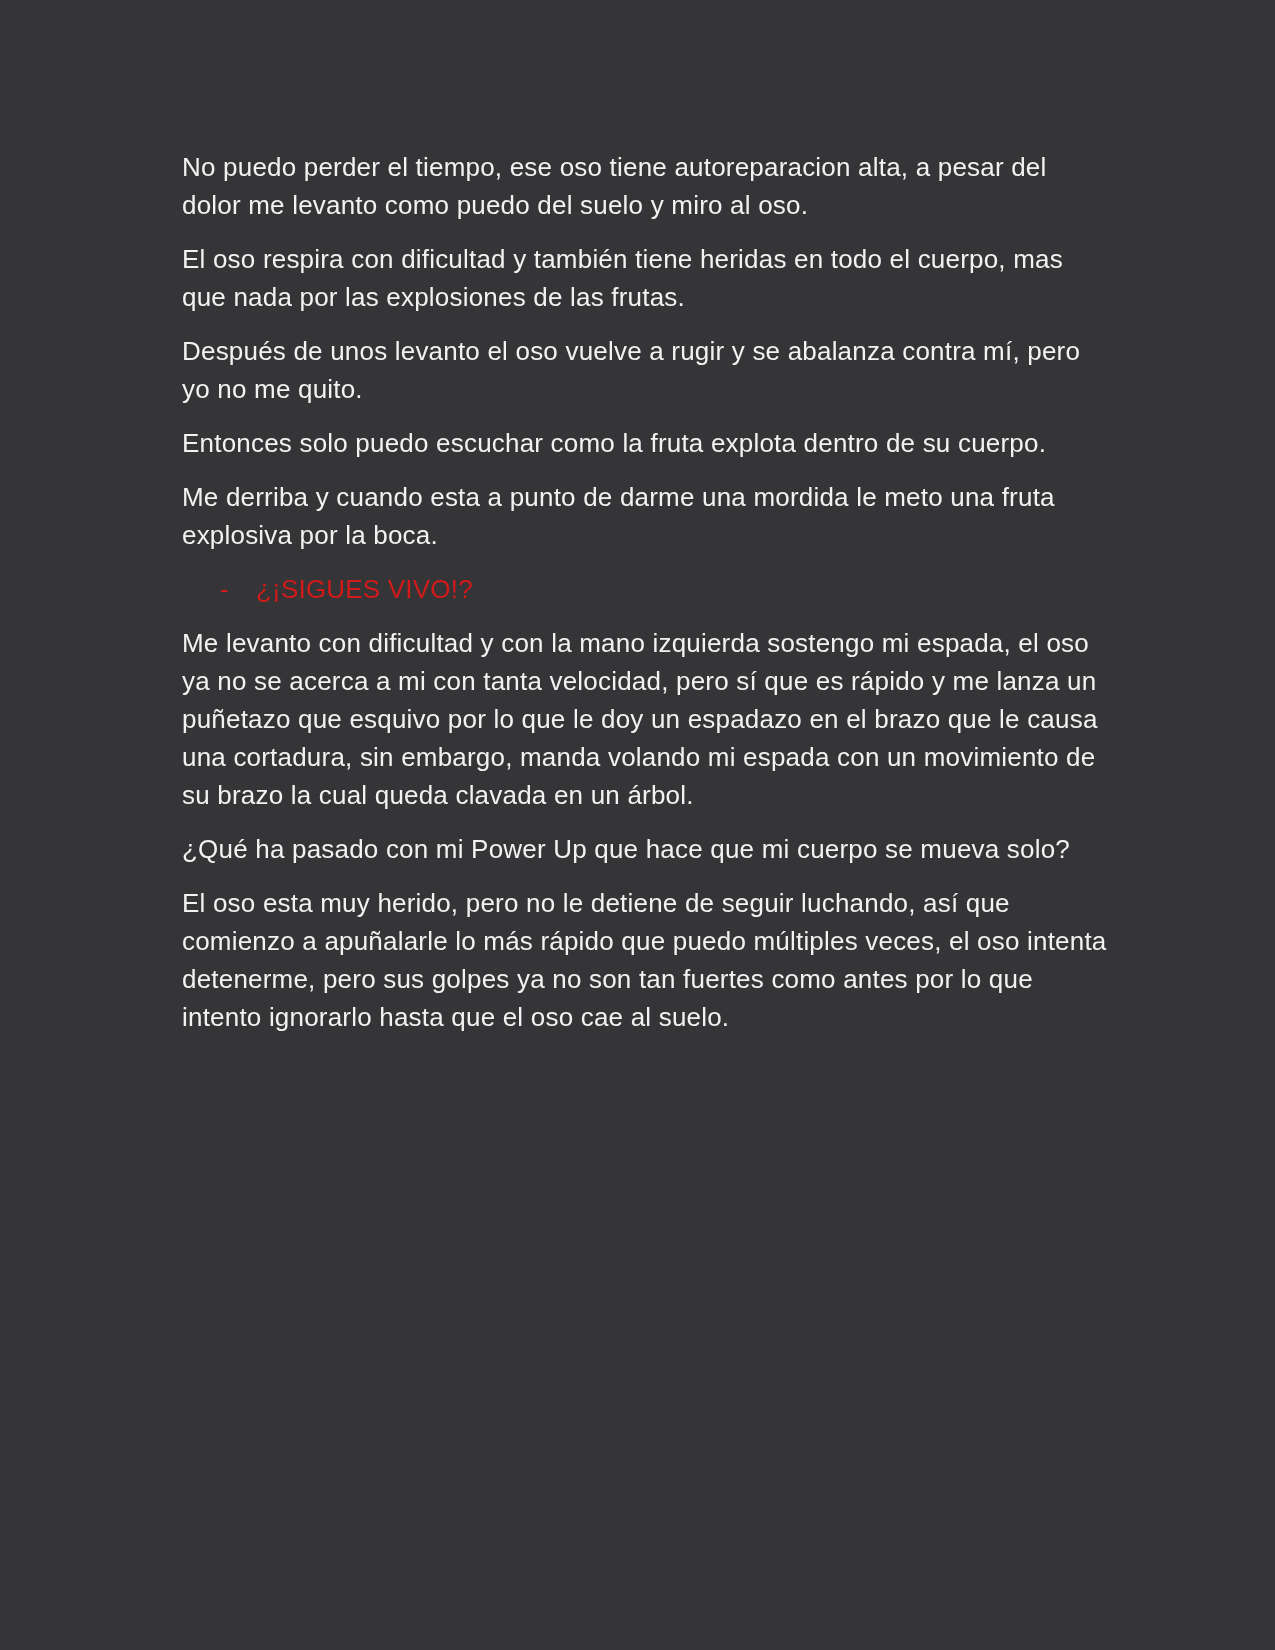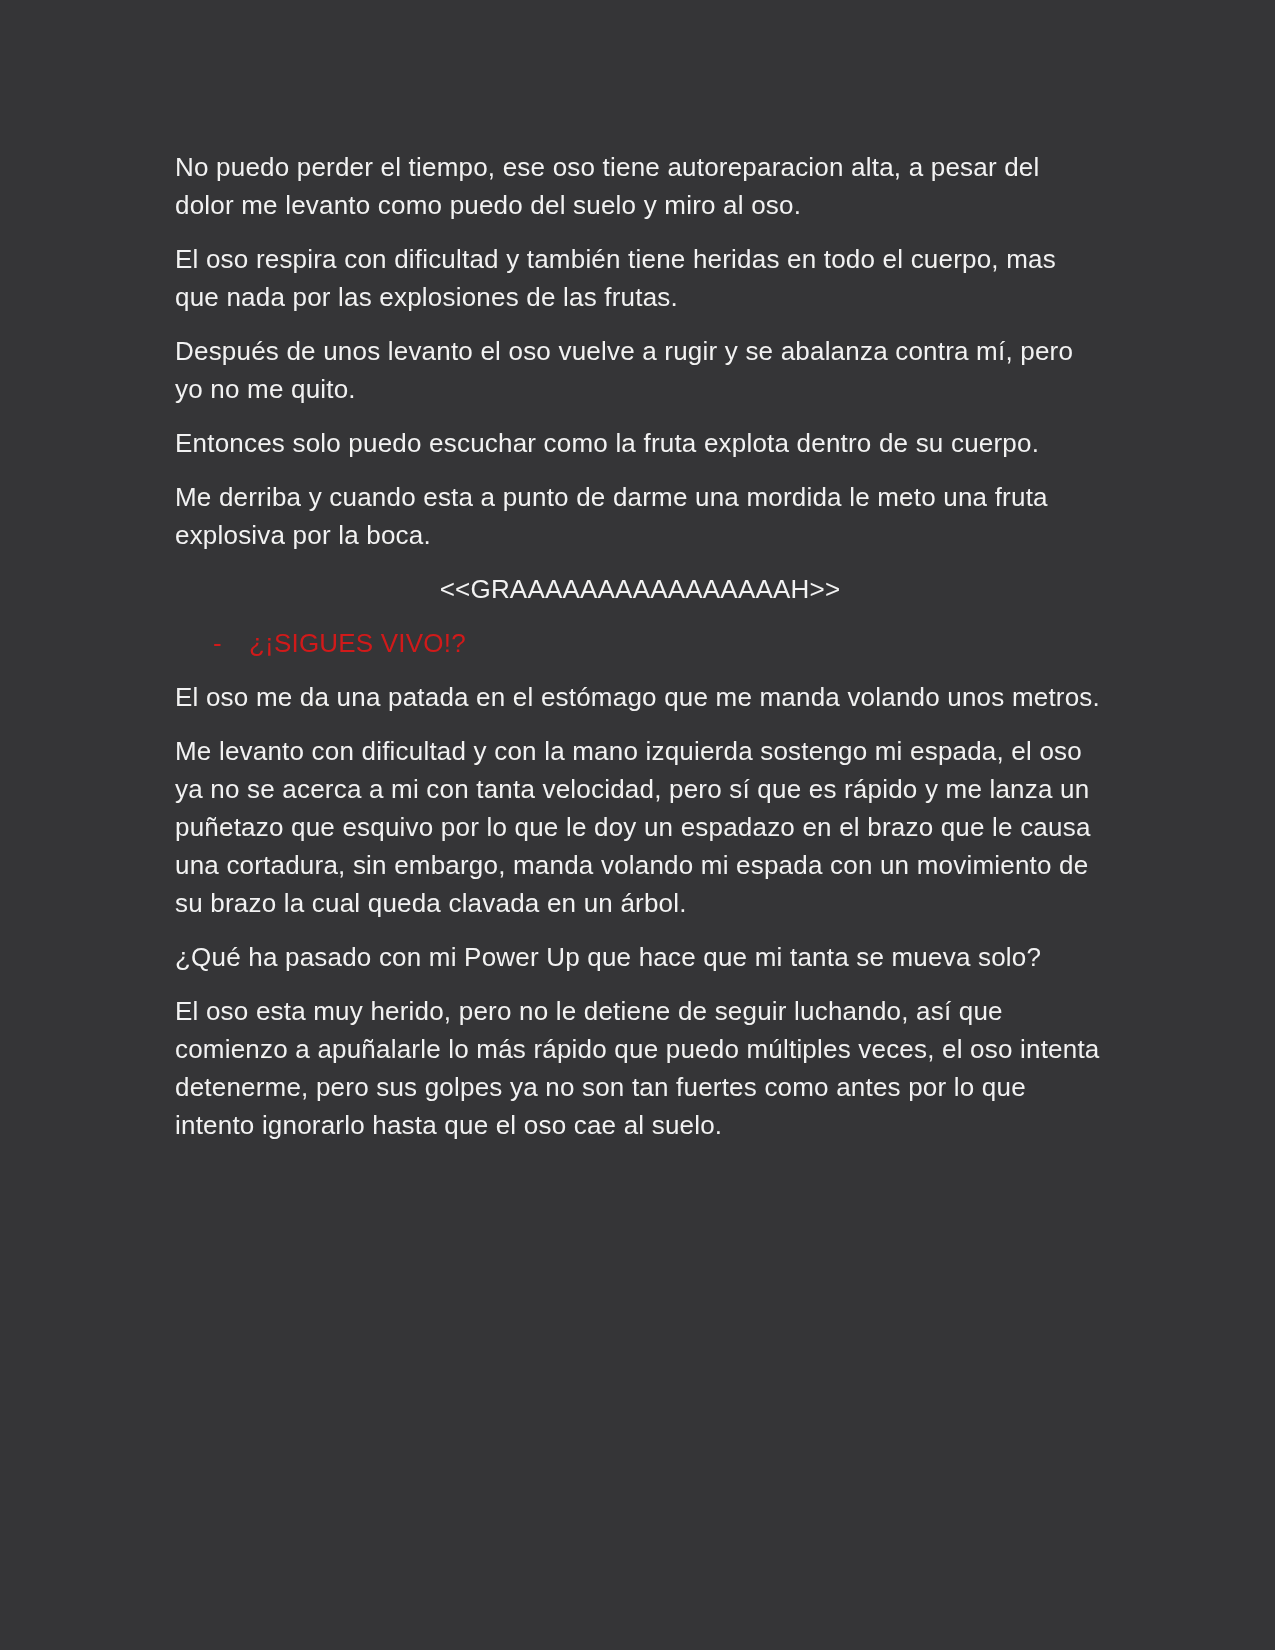--- a/index.html
+++ b/index.html
@@ -16,7 +16,7 @@
     }
     .page {
       position: absolute;
-      left: 175px;
+      left: 182px;
       top: 148px;
       width: 930px;
       color: #f2f2f2;

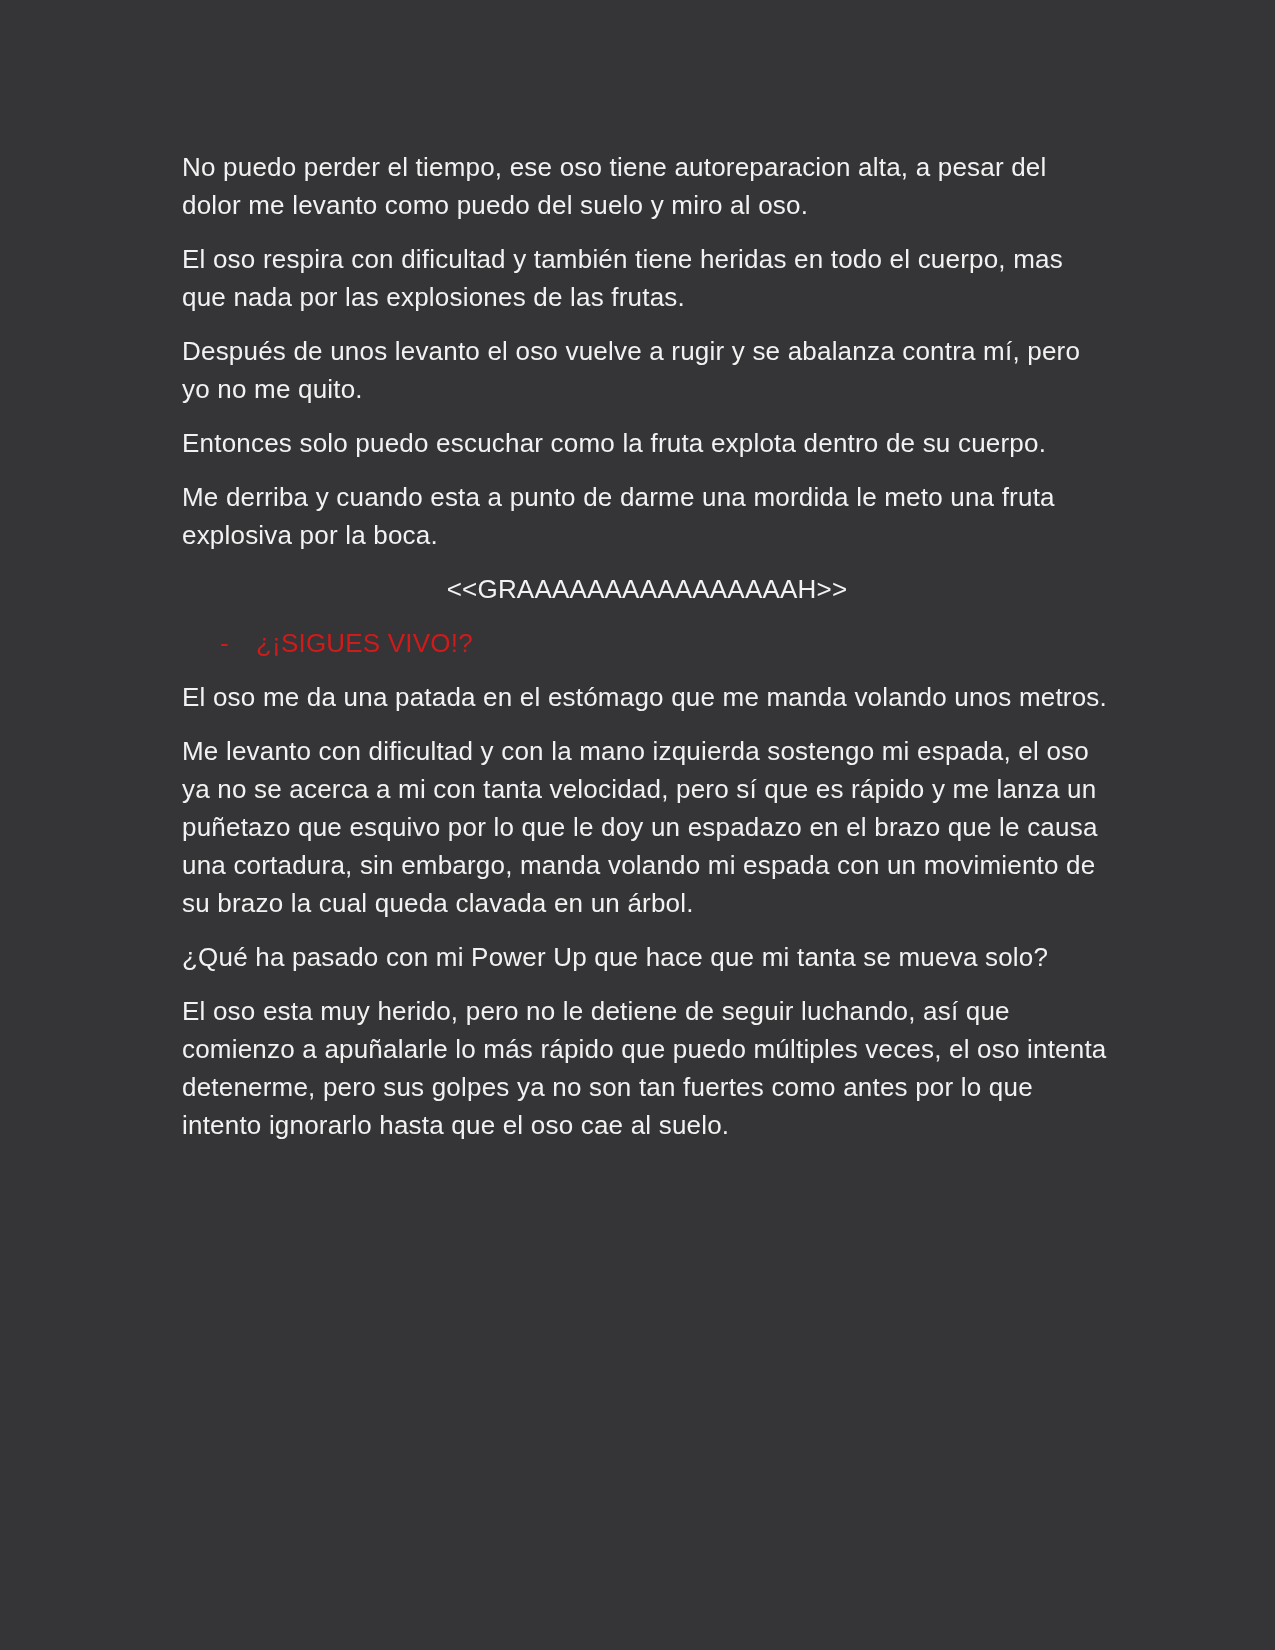--- a/index.html
+++ b/index.html
@@ -52,7 +52,6 @@
   <p class="para">Después de unos levanto el oso vuelve a rugir y se abalanza contra mí, pero yo no me quito.</p>
   <p class="para">Entonces solo puedo escuchar como la fruta explota dentro de su cuerpo.</p>
   <p class="para">Me derriba y cuando esta a punto de darme una mordida le meto una fruta explosiva por la boca.</p>
-  <p class="para center">&lt;&lt;GRAAAAAAAAAAAAAAAAH&gt;&gt;</p>
   <div class="para dialogue">
     <span class="dash">-</span>
     <span>¿¡SIGUES VIVO!?</span>

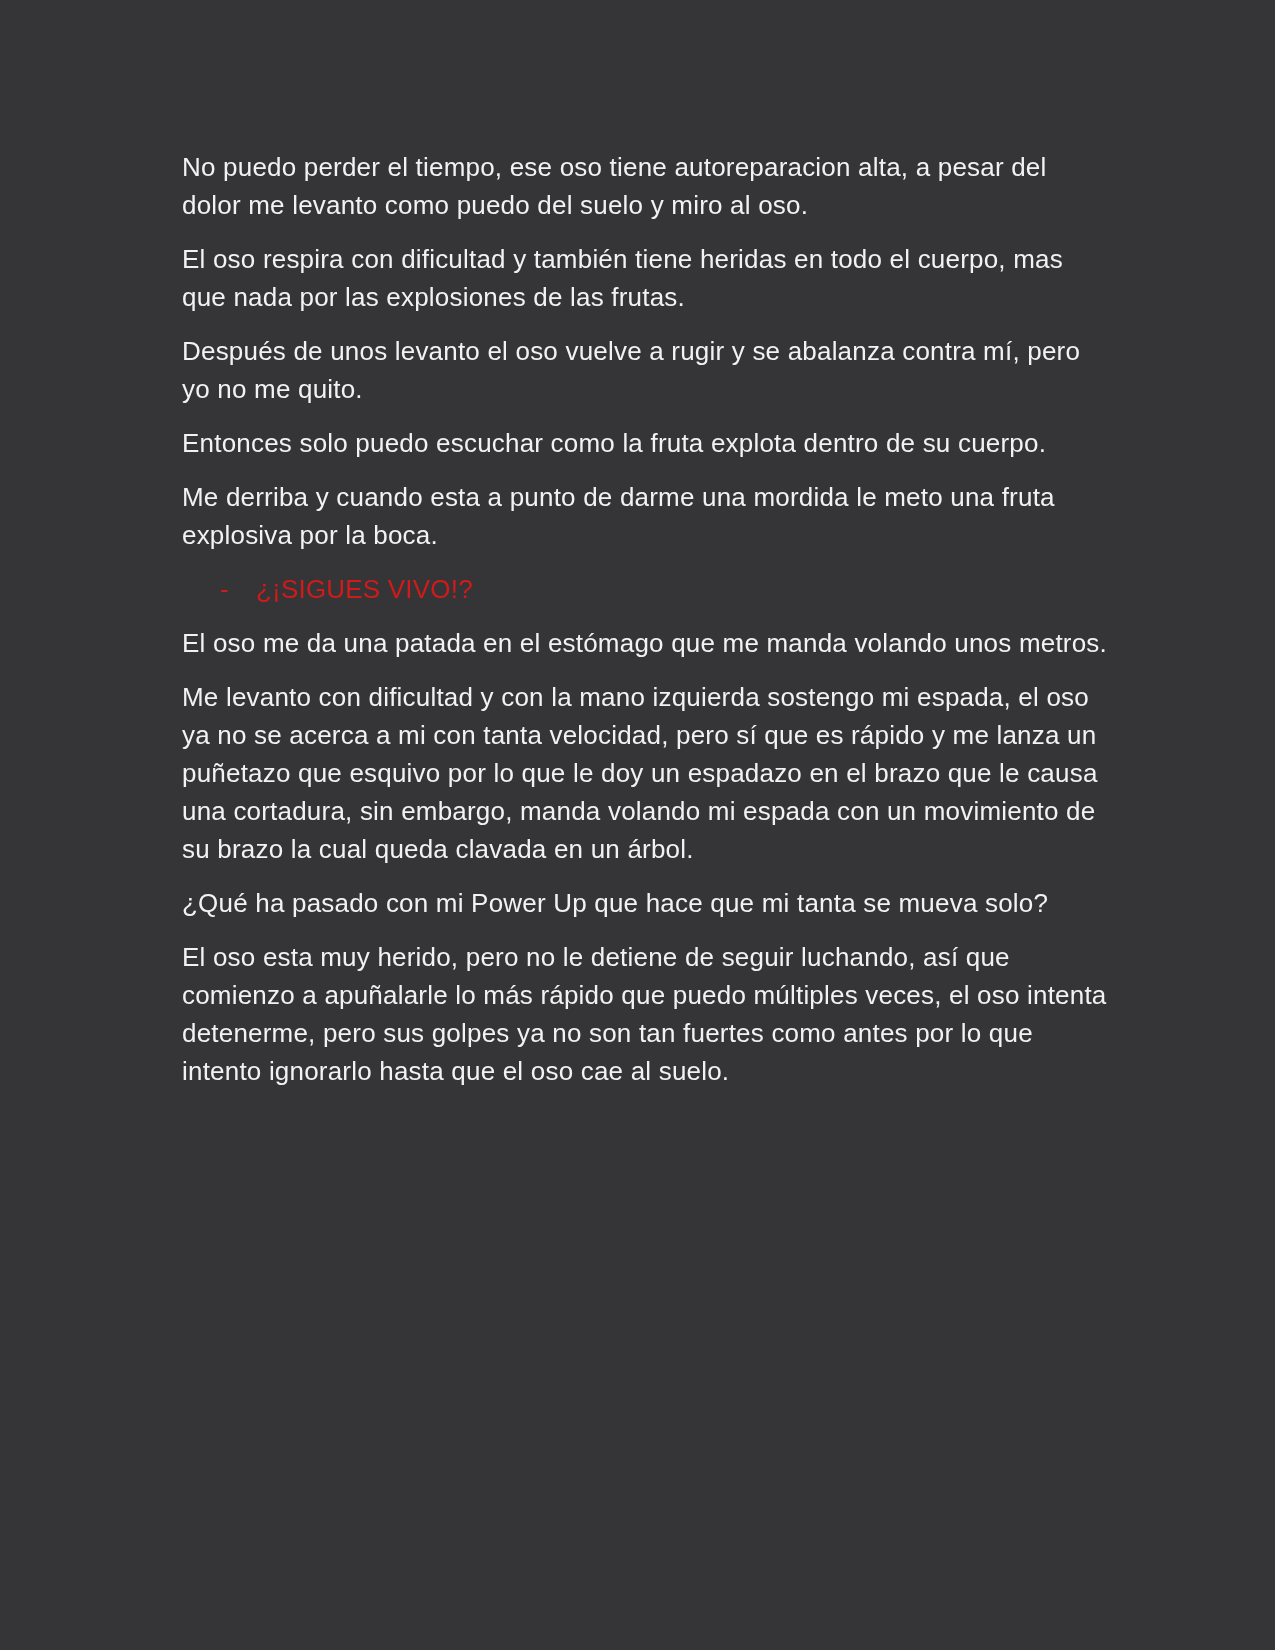--- a/index.html
+++ b/index.html
@@ -56,7 +56,6 @@
     <span class="dash">-</span>
     <span>¿¡SIGUES VIVO!?</span>
   </div>
-  <p class="para">El oso me da una patada en el estómago que me manda volando unos metros.</p>
   <p class="para">Me levanto con dificultad y con la mano izquierda sostengo mi espada, el oso ya no se acerca a mi con tanta velocidad, pero sí que es rápido y me lanza un puñetazo que esquivo por lo que le doy un espadazo en el brazo que le causa una cortadura, sin embargo, manda volando mi espada con un movimiento de su brazo la cual queda clavada en un árbol.</p>
   <p class="para">¿Qué ha pasado con mi Power Up que hace que mi tanta se mueva solo?</p>
   <p class="para">El oso esta muy herido, pero no le detiene de seguir luchando, así que comienzo a apuñalarle lo más rápido que puedo múltiples veces, el oso intenta detenerme, pero sus golpes ya no son tan fuertes como antes por lo que intento ignorarlo hasta que el oso cae al suelo.</p>

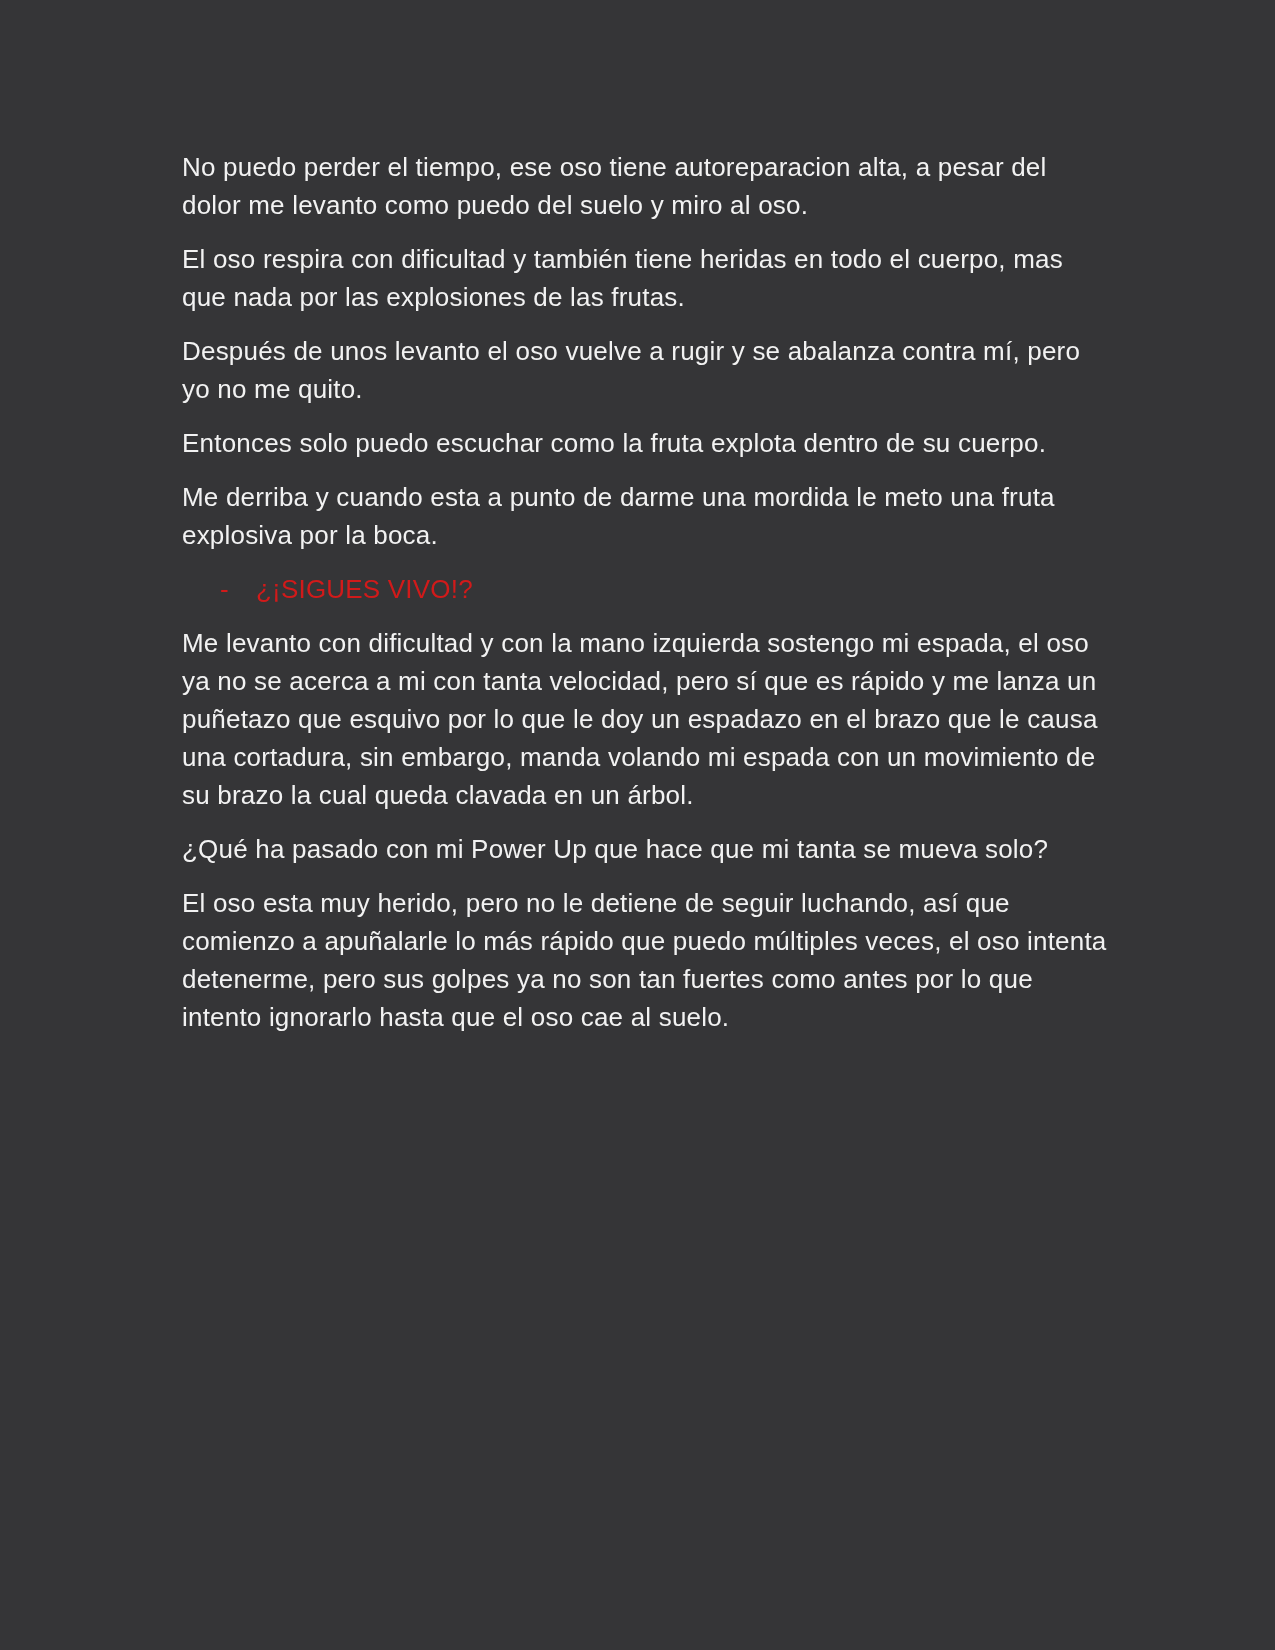--- a/index.html
+++ b/index.html
@@ -57,7 +57,7 @@
     <span>¿¡SIGUES VIVO!?</span>
   </div>
   <p class="para">Me levanto con dificultad y con la mano izquierda sostengo mi espada, el oso ya no se acerca a mi con tanta velocidad, pero sí que es rápido y me lanza un puñetazo que esquivo por lo que le doy un espadazo en el brazo que le causa una cortadura, sin embargo, manda volando mi espada con un movimiento de su brazo la cual queda clavada en un árbol.</p>
-  <p class="para">¿Qué ha pasado con mi Power Up que hace que mi tanta se mueva solo?</p>
+  <p class="para">¿Qué ha pasado con mi Power Up que hace que mi cuerpo se mueva solo?</p>
   <p class="para">El oso esta muy herido, pero no le detiene de seguir luchando, así que comienzo a apuñalarle lo más rápido que puedo múltiples veces, el oso intenta detenerme, pero sus golpes ya no son tan fuertes como antes por lo que intento ignorarlo hasta que el oso cae al suelo.</p>
 </div>
 

